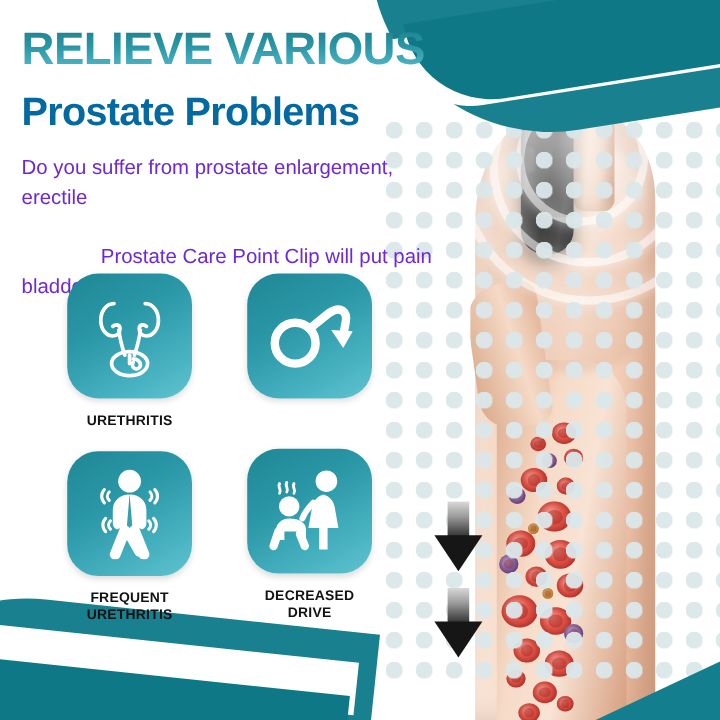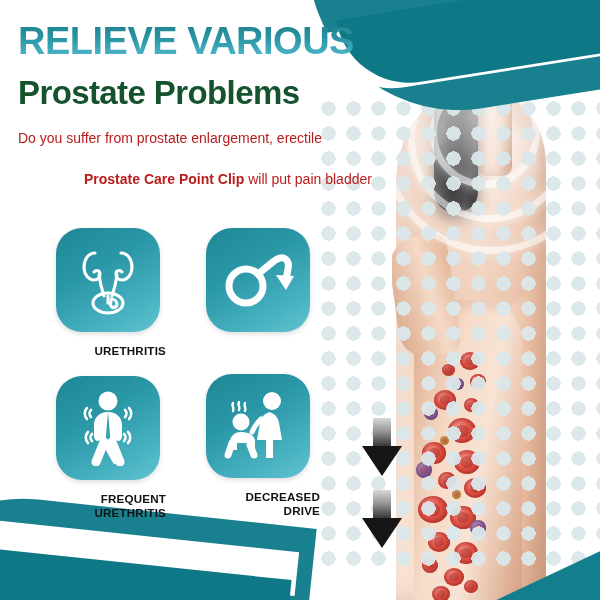--- a/index.html
+++ b/index.html
@@ -101,7 +101,7 @@
         -webkit-background-clip:text;background-clip:text;color:transparent;
         -webkit-text-fill-color:transparent;white-space:nowrap;}
   .subhead{position:absolute;left:18px;top:76px;width:360px;
-        font-size:33px;font-weight:700;color:#14532d;letter-spacing:-.6px;line-height:1;}
+        font-size:33px;font-weight:700;color:#0369a1;letter-spacing:-.6px;line-height:1;}
 
   .body-copy{position:absolute;left:18px;top:128px;width:368px;
         font-size:14px;line-height:1.46;color:#b91c1c;}

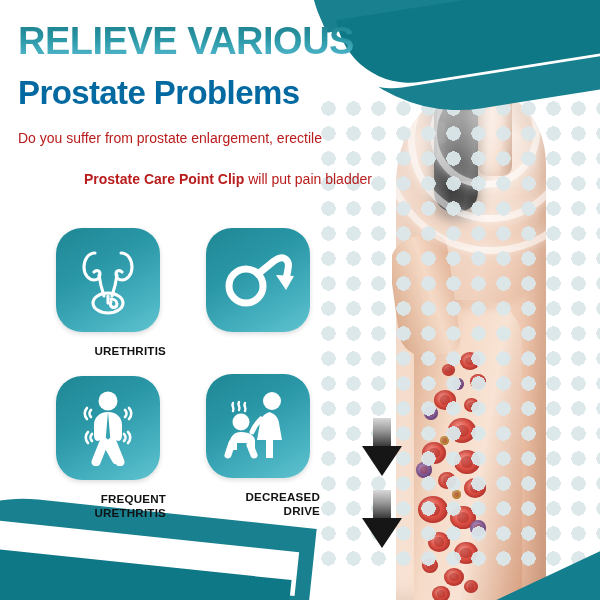--- a/index.html
+++ b/index.html
@@ -104,7 +104,7 @@
         font-size:33px;font-weight:700;color:#0369a1;letter-spacing:-.6px;line-height:1;}
 
   .body-copy{position:absolute;left:18px;top:128px;width:368px;
-        font-size:14px;line-height:1.46;color:#b91c1c;}
+        font-size:17px;line-height:1.46;color:#6d28d9;}
   .body-copy .l3{display:block;text-indent:66px;}
   .body-copy b{font-weight:700;}
 

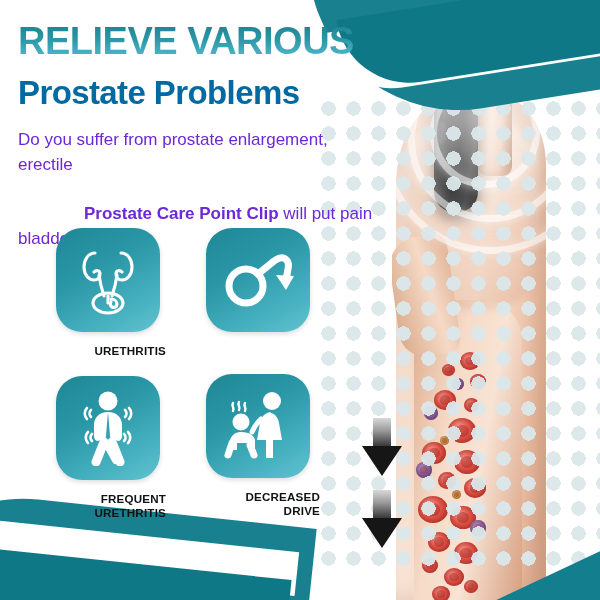--- a/index.html
+++ b/index.html
@@ -106,7 +106,7 @@
   .body-copy{position:absolute;left:18px;top:128px;width:368px;
         font-size:17px;line-height:1.46;color:#6d28d9;}
   .body-copy .l3{display:block;text-indent:66px;}
-  .body-copy b{font-weight:700;}
+  .body-copy b{font-weight:400;}
 
   
   .grid{position:absolute;left:48px;top:228px;width:300px;}

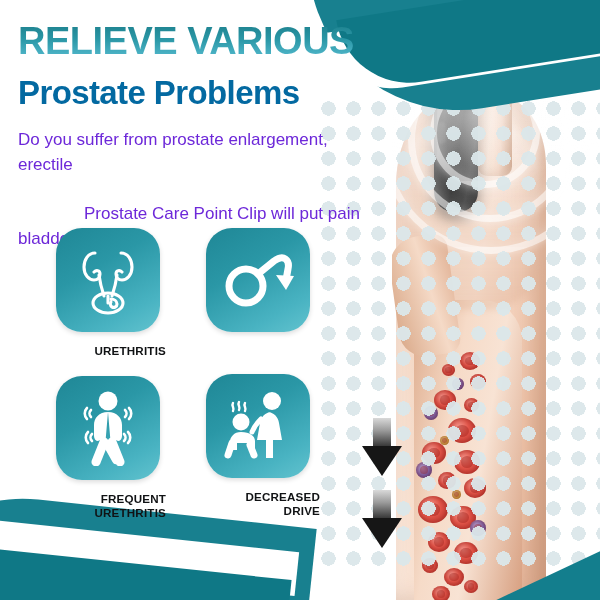--- a/index.html
+++ b/index.html
@@ -121,7 +121,7 @@
         display:flex;align-items:center;justify-content:center;
         box-shadow:0 2px 5px rgba(0,0,0,.14);}
   .tile svg{display:block;}
-  .caption{margin-top:12px;width:116px;margin-left:-6px;text-align:right;
+  .caption{margin-top:12px;width:116px;margin-left:-6px;text-align:center;
         font-size:11.6px;font-weight:700;color:#101214;letter-spacing:.2px;line-height:1.25;}
   .cellbox.c1 .caption,.cellbox.c3 .caption{width:124px;margin-left:-10px;}
 </style>

